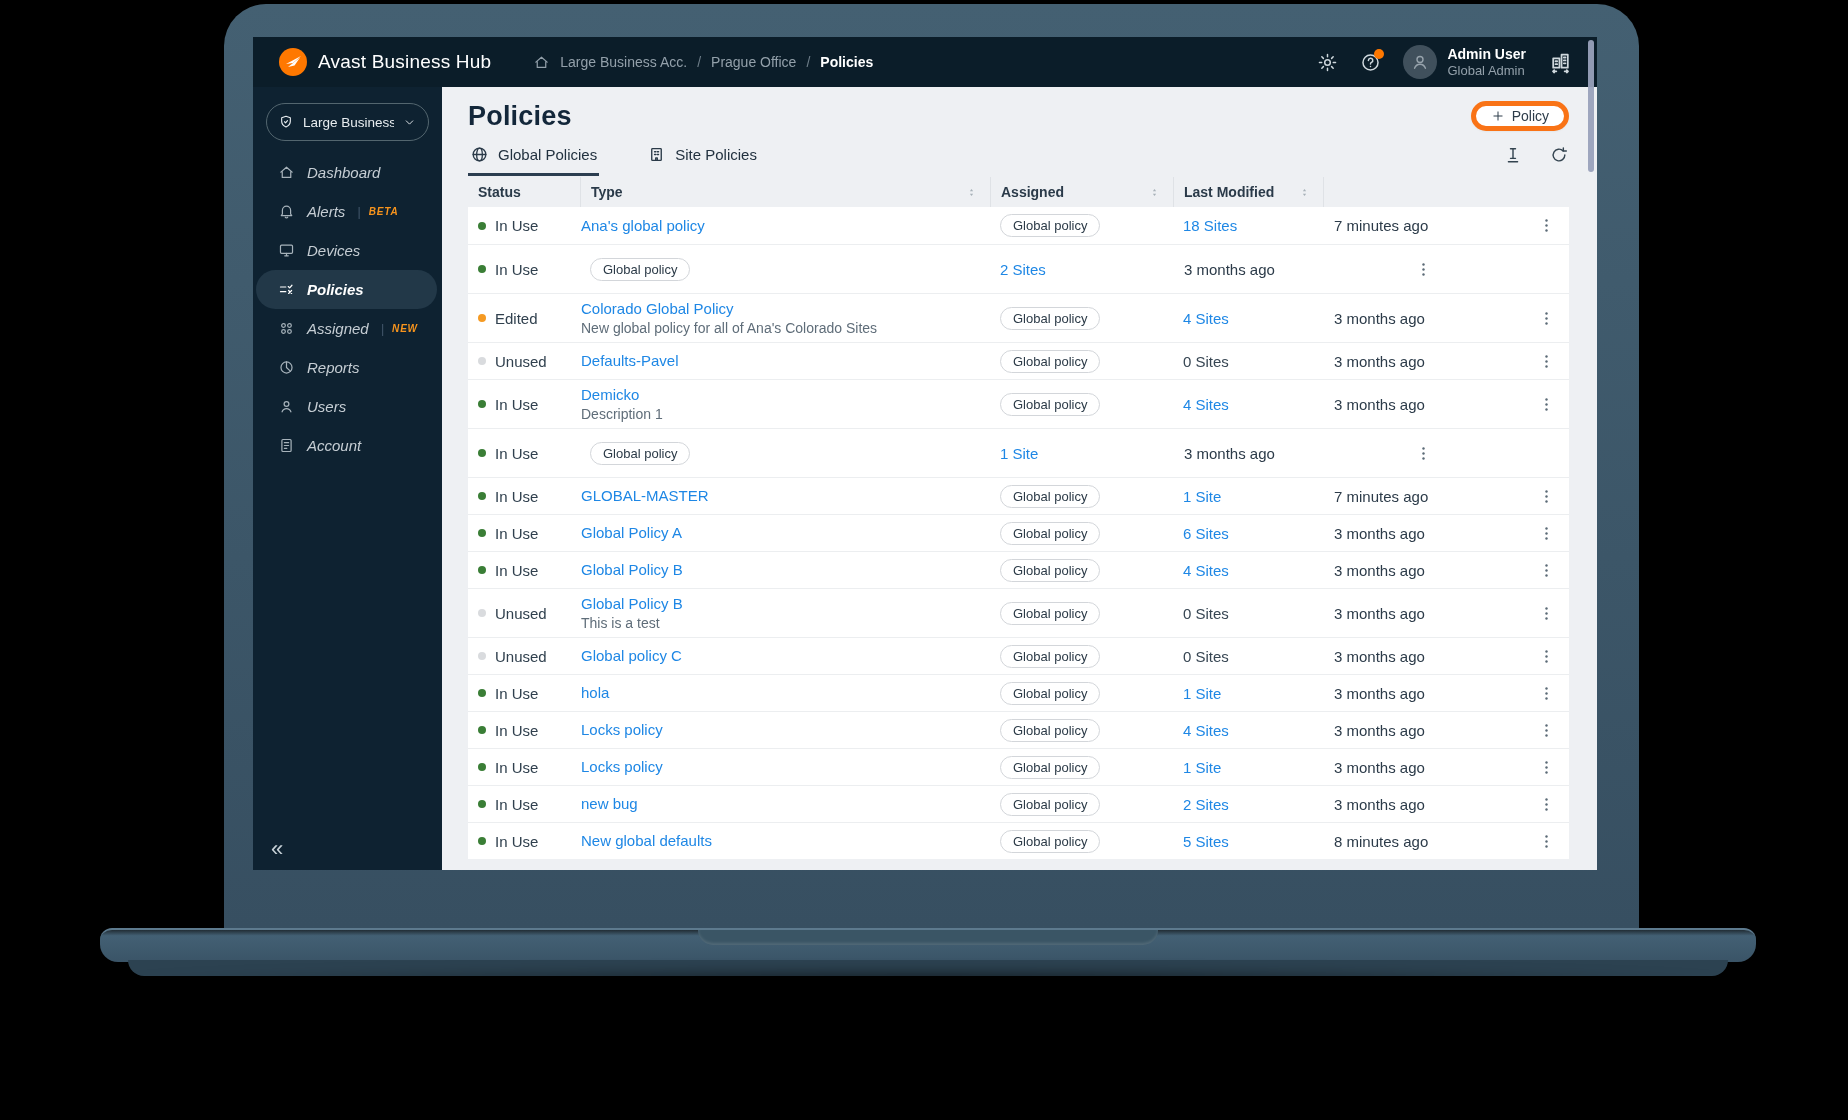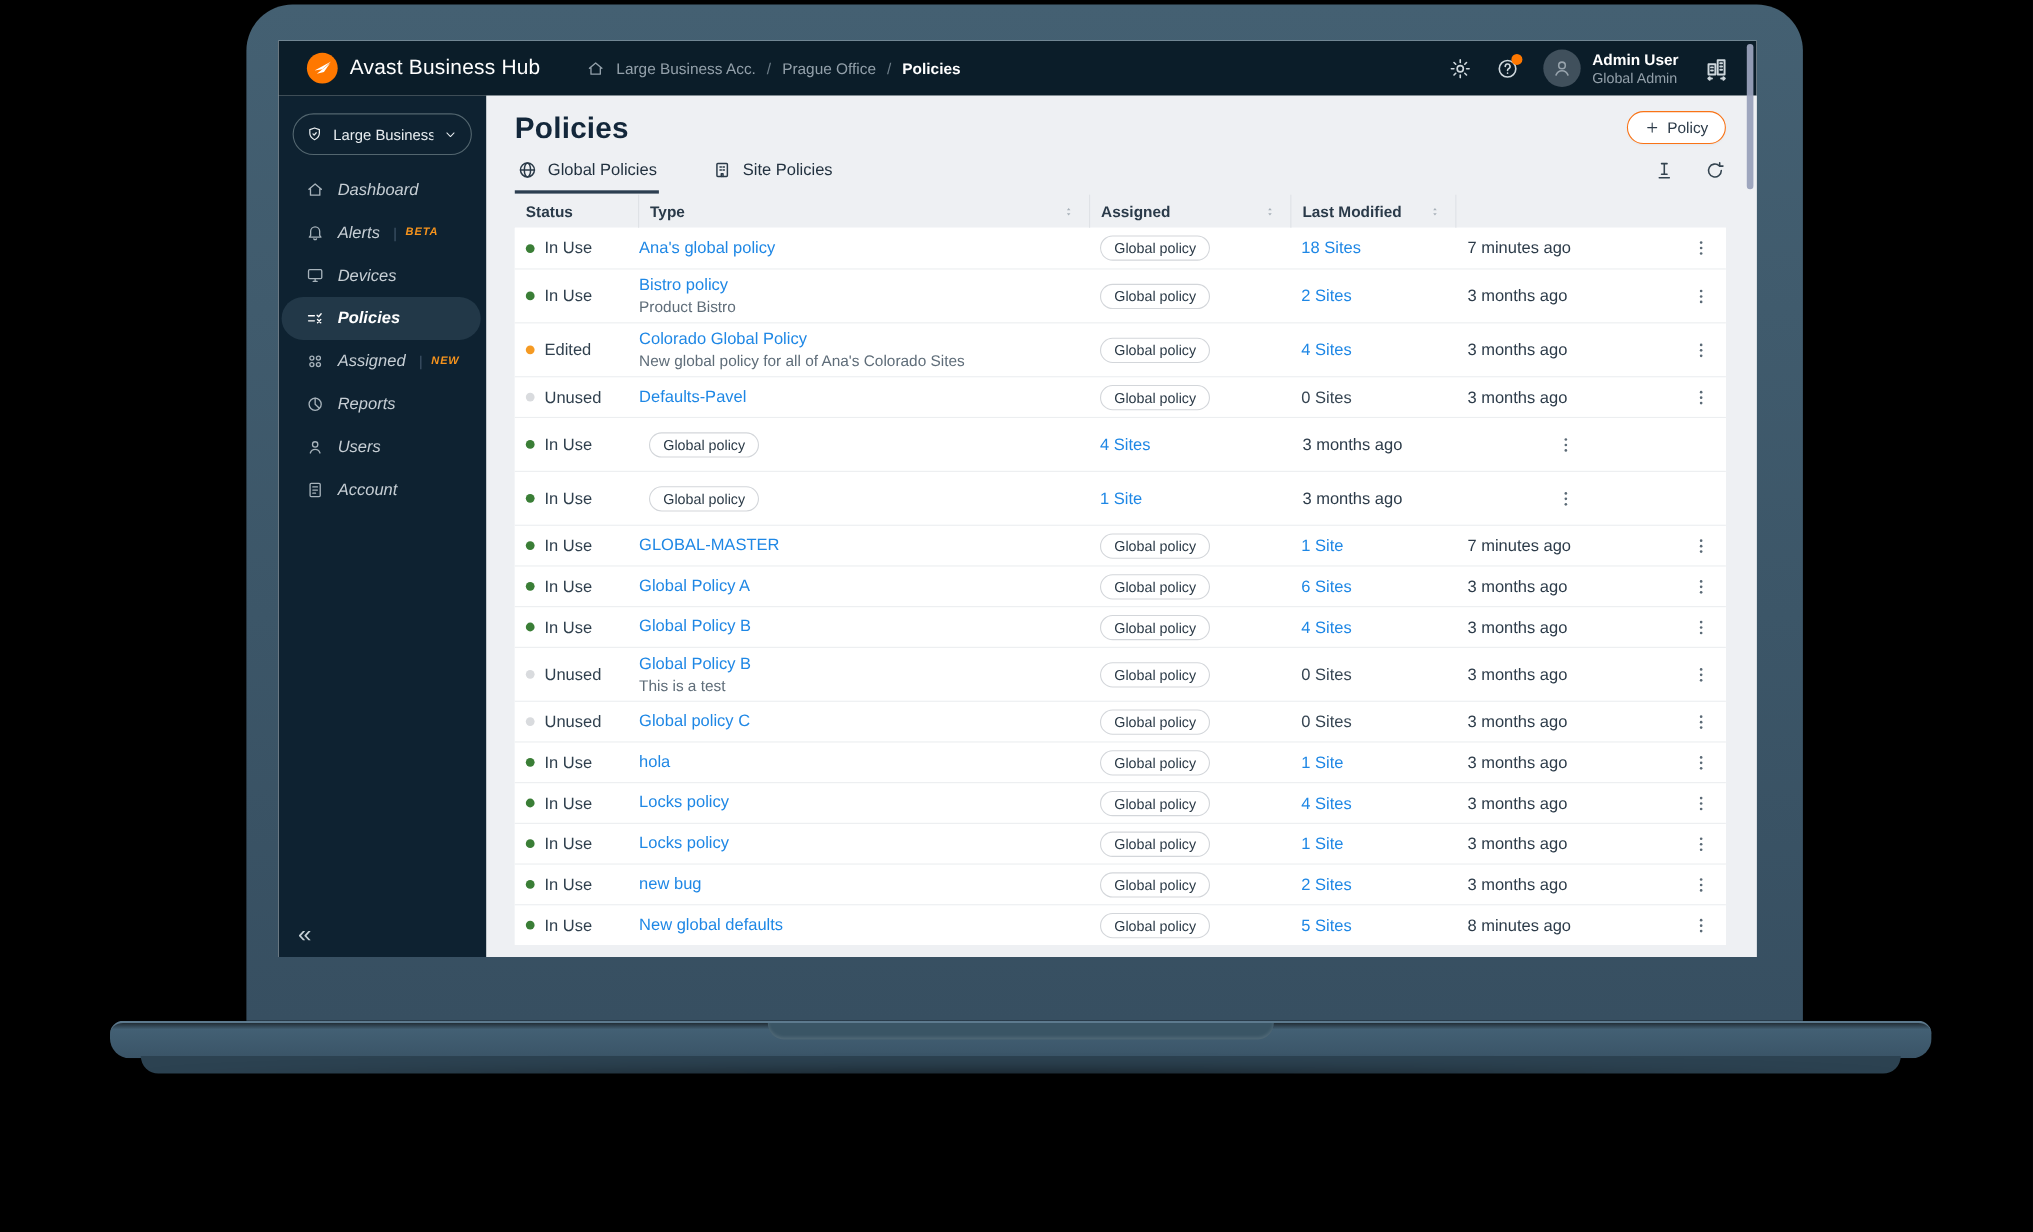--- a/index.html
+++ b/index.html
@@ -68,7 +68,7 @@
   .content-head { display:flex; justify-content:space-between; align-items:center; height:38px; margin-top:4px; }
   .page-title { font-size:27px; font-weight:700; color:#13273a; letter-spacing:.2px; }
   .add-btn { display:flex; align-items:center; gap:7px; height:30px; padding:0 15px; background:#fff;
-             border:1px solid #f97316; border-radius:15px; font-size:14px; color:#2c3b49; cursor:pointer;
+             border:5px solid #f97316; border-radius:15px; font-size:14px; color:#2c3b49; cursor:pointer;
              box-shadow:0 1px 2px rgba(0,0,0,.04); }
   .tabs-row { display:flex; align-items:center; margin-top:6px; height:34px;justify-content:space-between; }
   .tab { display:flex; align-items:center; gap:9px; font-size:15px; color:#22313f; padding:5px 2px 9px 2px; cursor:pointer; border-bottom:3px solid transparent; }

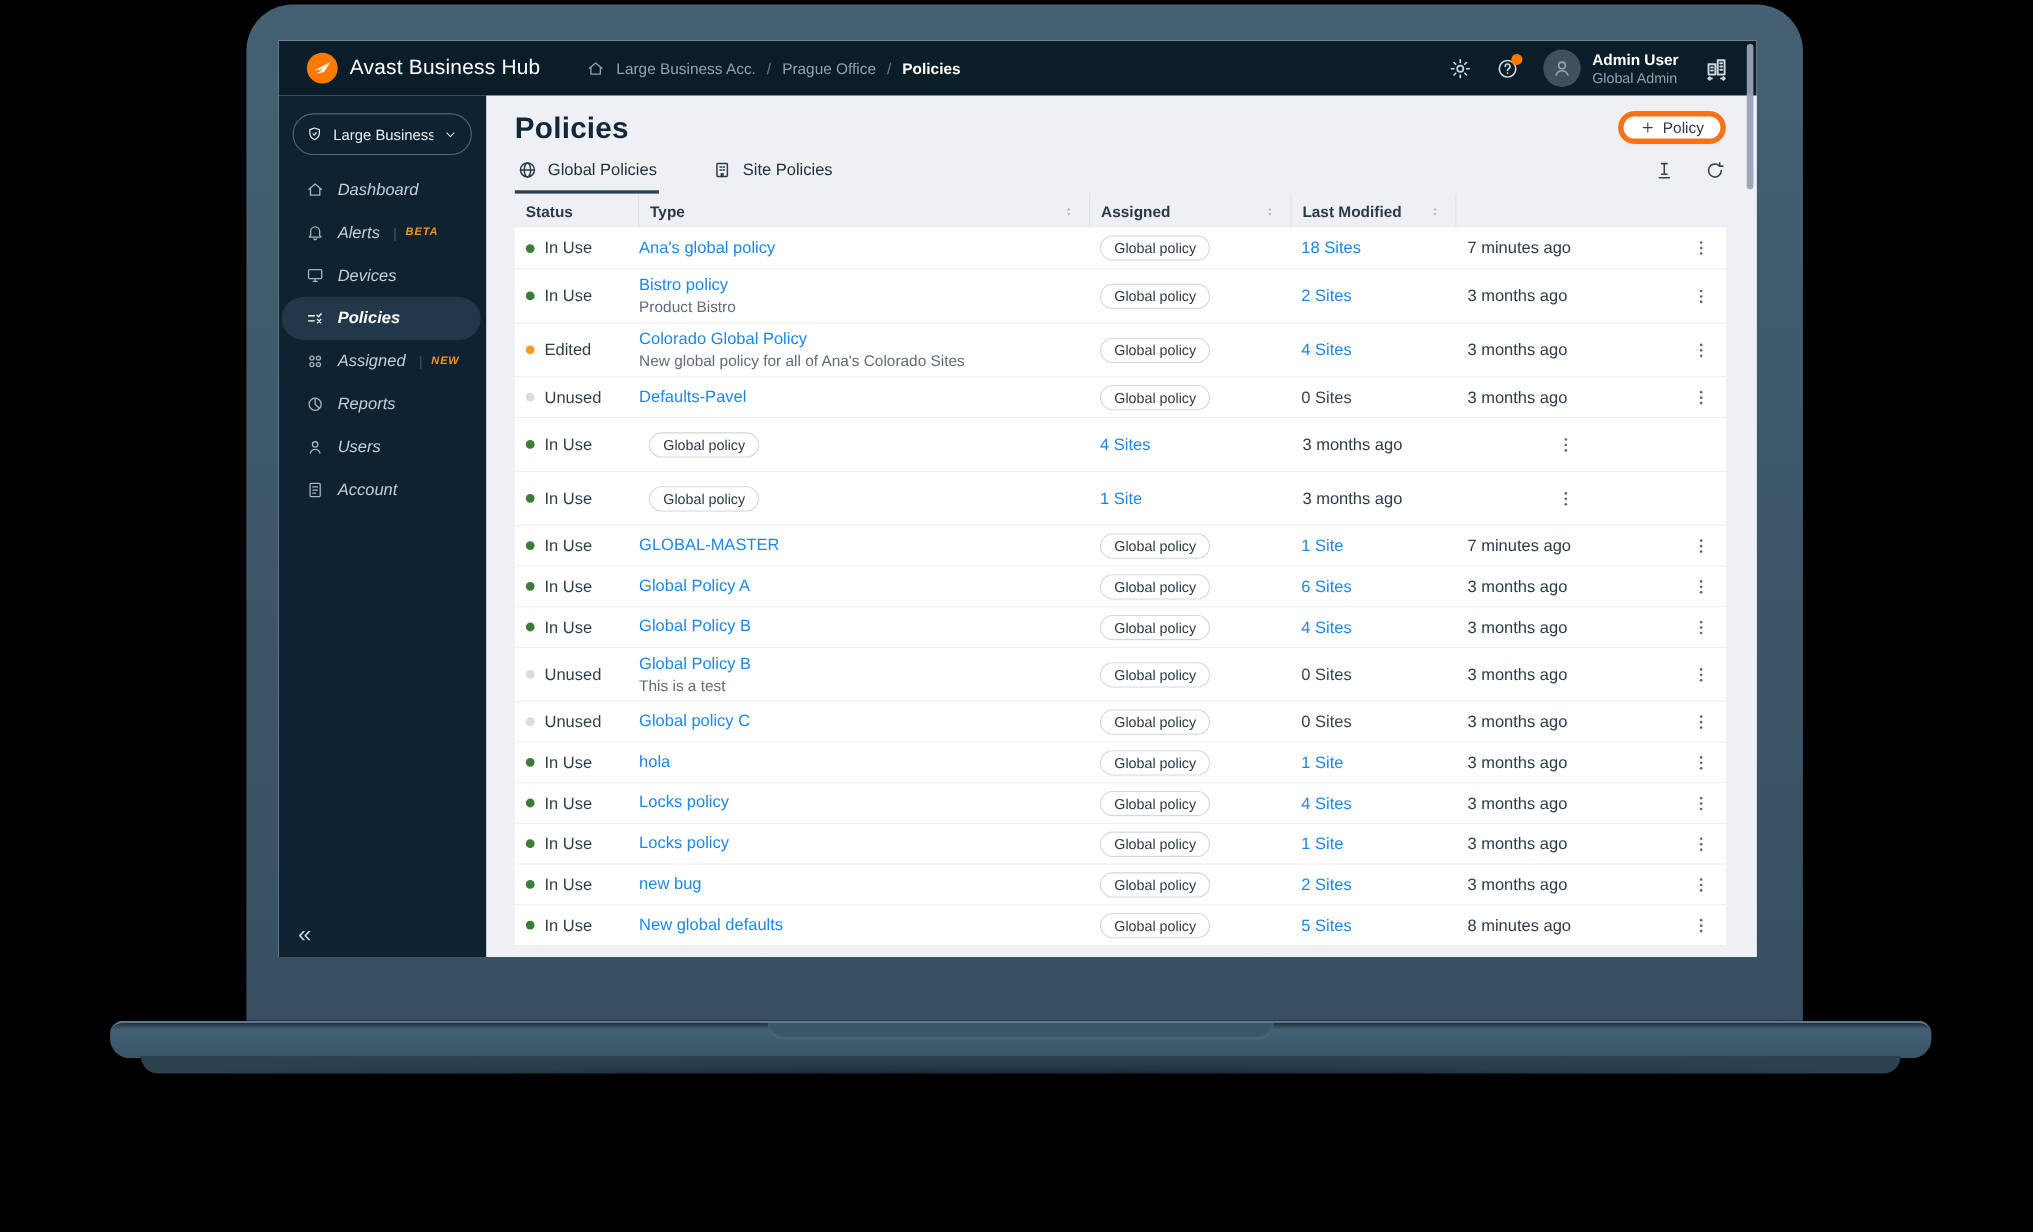--- a/index.html
+++ b/index.html
@@ -434,7 +434,6 @@
                   <span class="dot" style="background:#3A7E36"></span>
                   <span>In Use</span>
                 </div>
-                <div class="cell-name"><a class="pol-link">Bistro policy</a><div class="pol-desc">Product Bistro</div></div>
                 <div class="cell-type"><span class="type-badge">Global policy</span></div>
                 <div class="cell-assigned"><a class="assigned-link">2 Sites</a></div>
                 <div class="cell-modified">3 months ago</div>

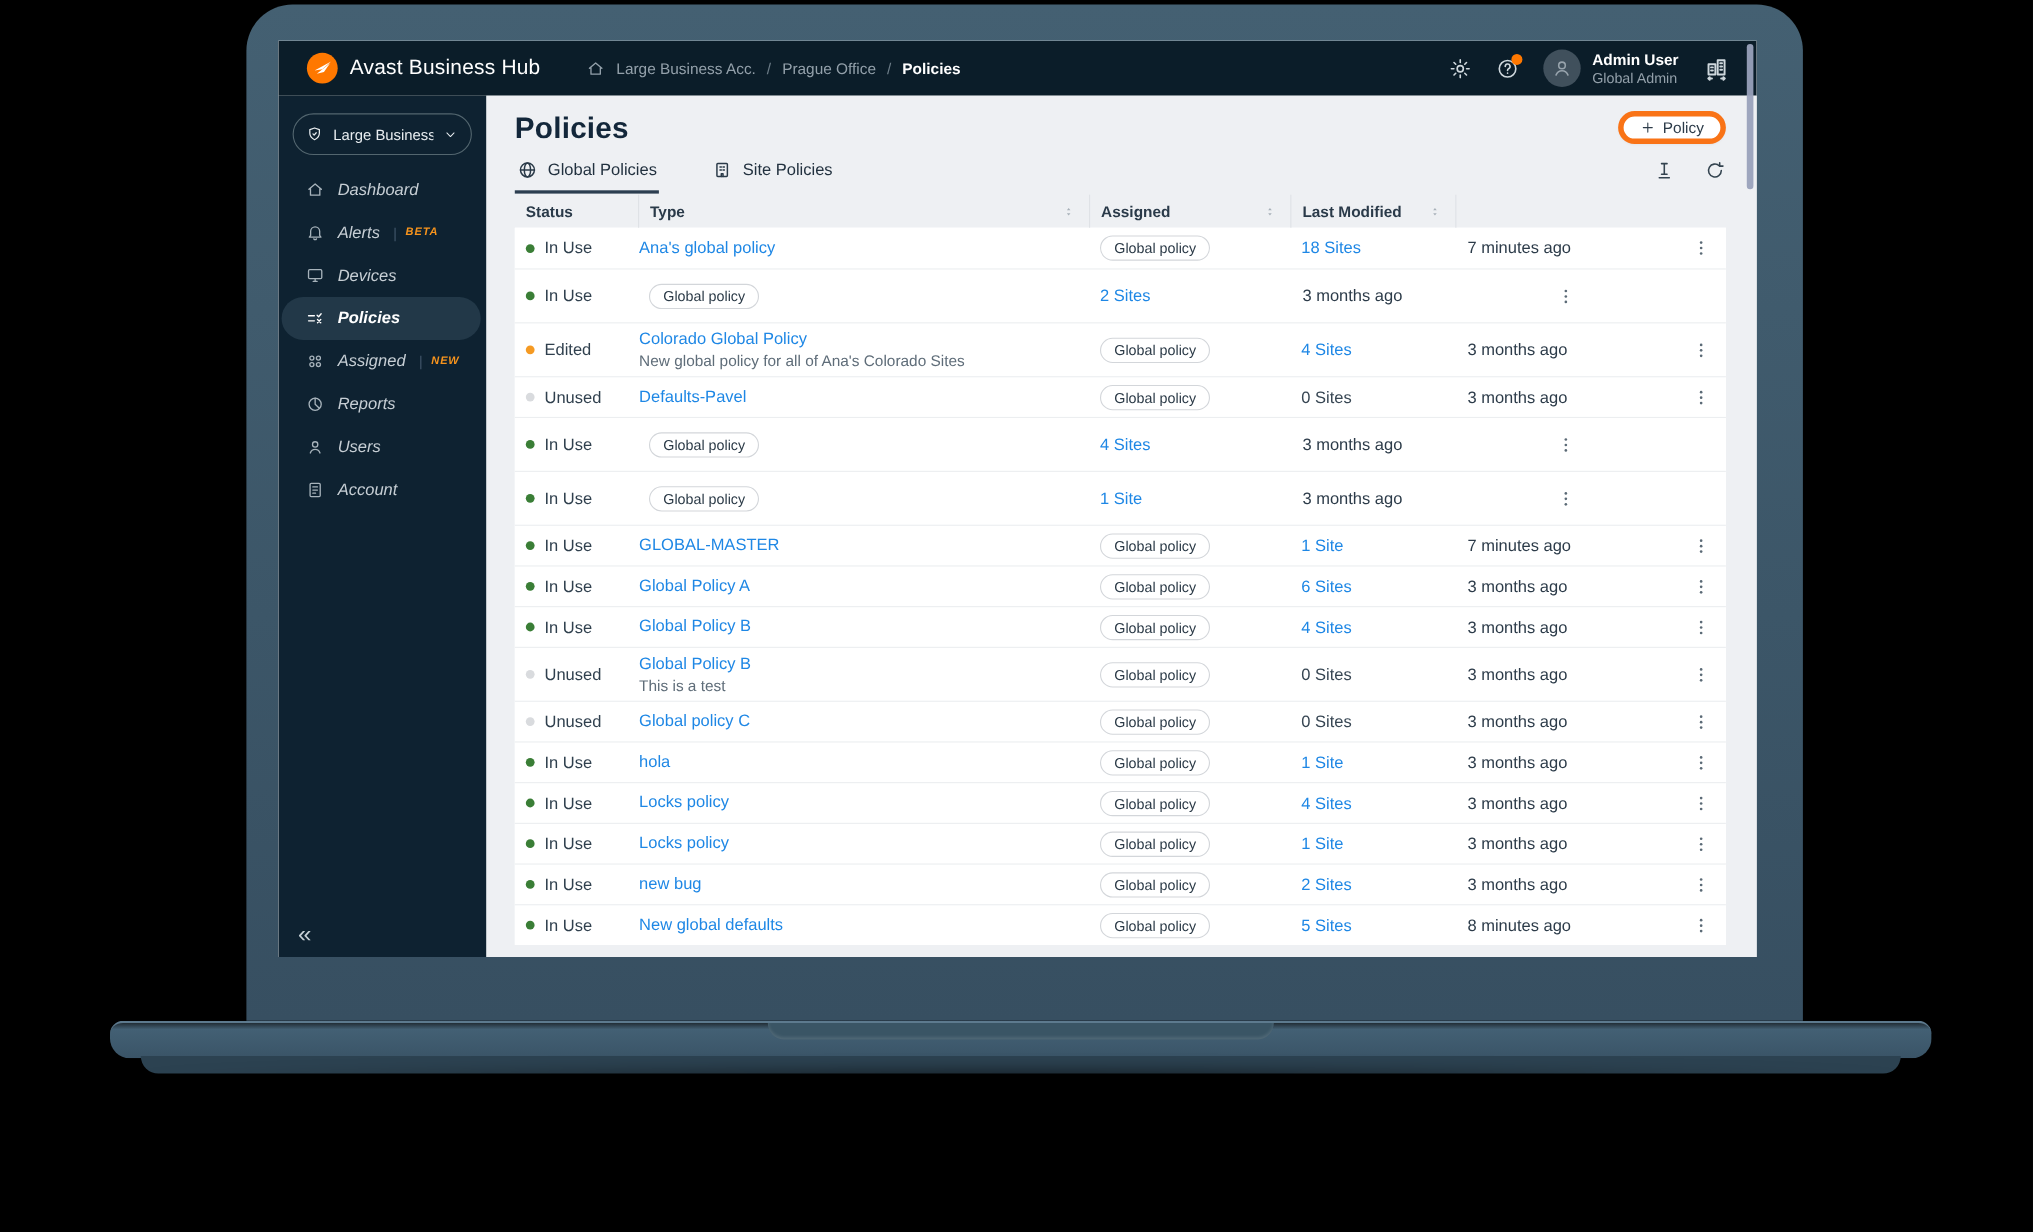--- a/index.html
+++ b/index.html
@@ -490,6 +490,7 @@
                   <span class="dot" style="background:#3A7E36"></span>
                   <span>In Use</span>
                 </div>
+                <div class="cell-name"><a class="pol-link">Demicko</a><div class="pol-desc">Description 1</div></div>
                 <div class="cell-type"><span class="type-badge">Global policy</span></div>
                 <div class="cell-assigned"><a class="assigned-link">4 Sites</a></div>
                 <div class="cell-modified">3 months ago</div>

